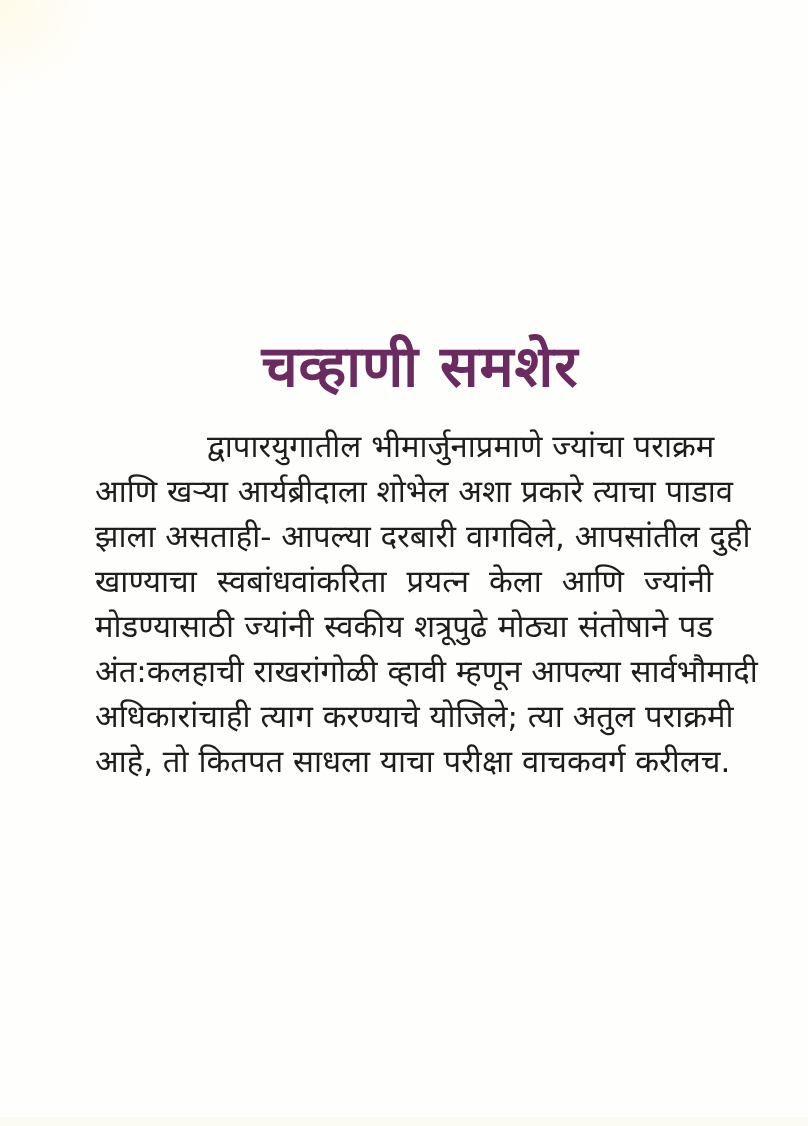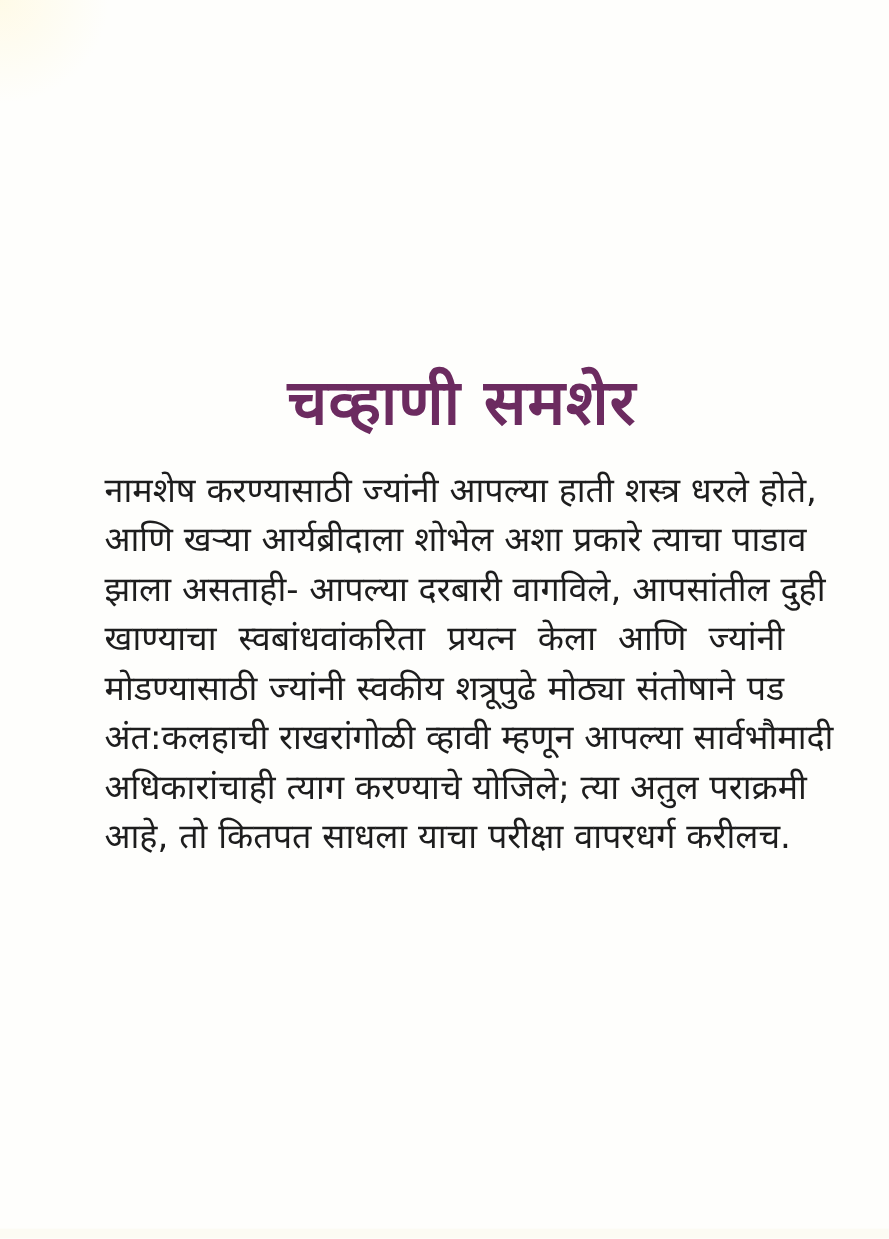--- a/index.html
+++ b/index.html
@@ -80,6 +80,7 @@
   <h1 class="title" style="color: rgb(108, 43, 96);">चव्हाणी समशेर</h1>
 
   <div class="paragraph" style="color: rgb(29, 29, 29);">
+      <div class="line first">द्वापारयुगातील भीमार्जुनाप्रमाणे ज्यांचा पराक्रम</div>
       <div class="line">नामशेष करण्यासाठी ज्यांनी आपल्या हाती शस्त्र धरले होते,</div>
       <div class="line">आणि खऱ्या आर्यब्रीदाला शोभेल अशा प्रकारे त्याचा पाडाव</div>
       <div class="line">झाला असताही- आपल्या दरबारी वागविले, आपसांतील दुही</div>

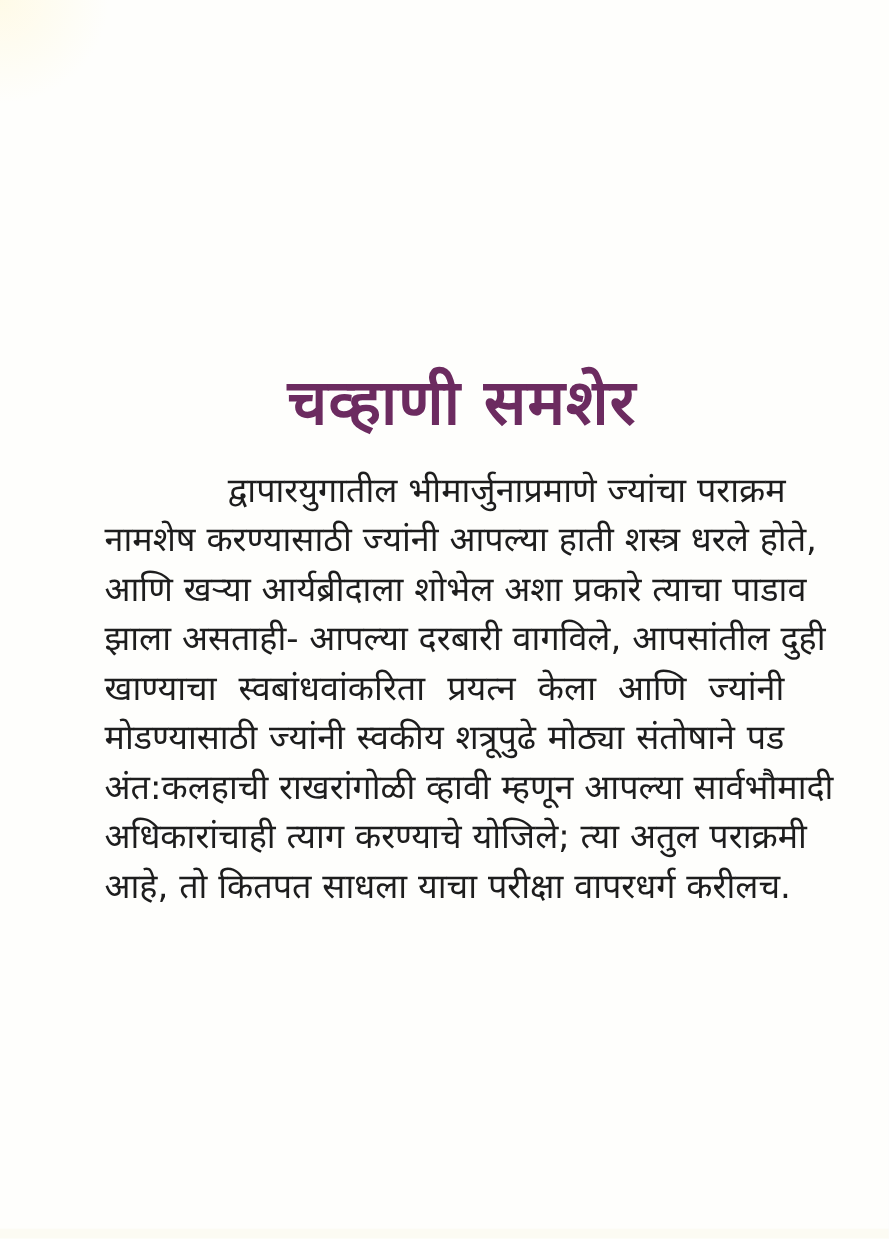--- a/index.html
+++ b/index.html
@@ -81,7 +81,6 @@
 
   <div class="paragraph" style="color: rgb(29, 29, 29);">
       <div class="line first">द्वापारयुगातील भीमार्जुनाप्रमाणे ज्यांचा पराक्रम</div>
-      <div class="line">नामशेष करण्यासाठी ज्यांनी आपल्या हाती शस्त्र धरले होते,</div>
       <div class="line">आणि खऱ्या आर्यब्रीदाला शोभेल अशा प्रकारे त्याचा पाडाव</div>
       <div class="line">झाला असताही- आपल्या दरबारी वागविले, आपसांतील दुही</div>
       <div class="line">खाण्याचा स्वबांधवांकरिता प्रयत्न केला आणि ज्यांनी</div>

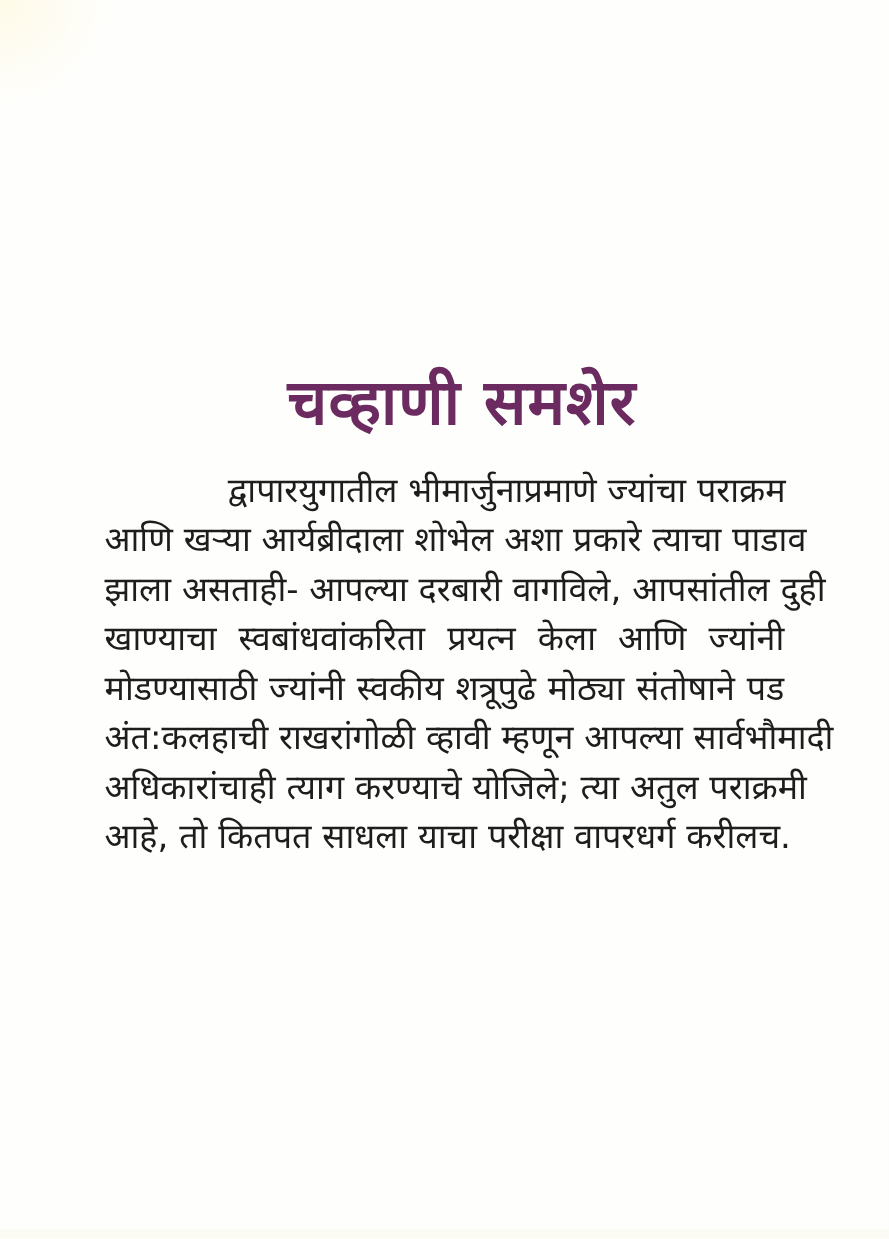--- a/index.html
+++ b/index.html
@@ -87,7 +87,7 @@
       <div class="line">मोडण्यासाठी ज्यांनी स्वकीय शत्रूपुढे मोठ्या संतोषाने पड</div>
       <div class="line">अंत:कलहाची राखरांगोळी व्हावी म्हणून आपल्या सार्वभौमादी</div>
       <div class="line">अधिकारांचाही त्याग करण्याचे योजिले; त्या अतुल पराक्रमी</div>
-      <div class="line last">आहे, तो कितपत साधला याचा परीक्षा वापरधर्ग करीलच.</div>
+      <div class="line last">आहे, तो कितपत साधला याचा परीक्षा वाचकवर्ग करीलच.</div>
     </div>
 </div>
 

